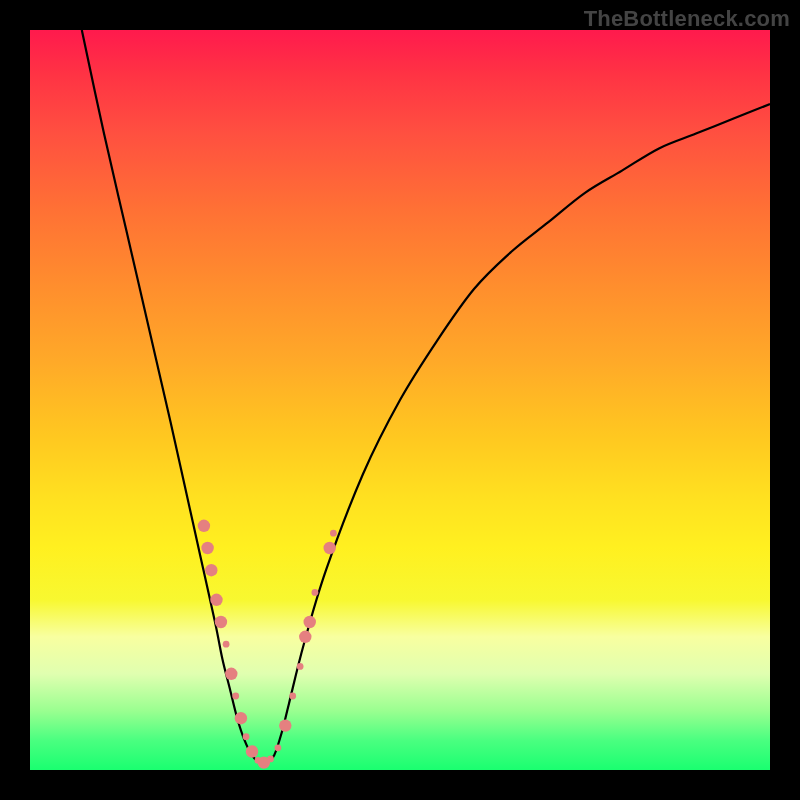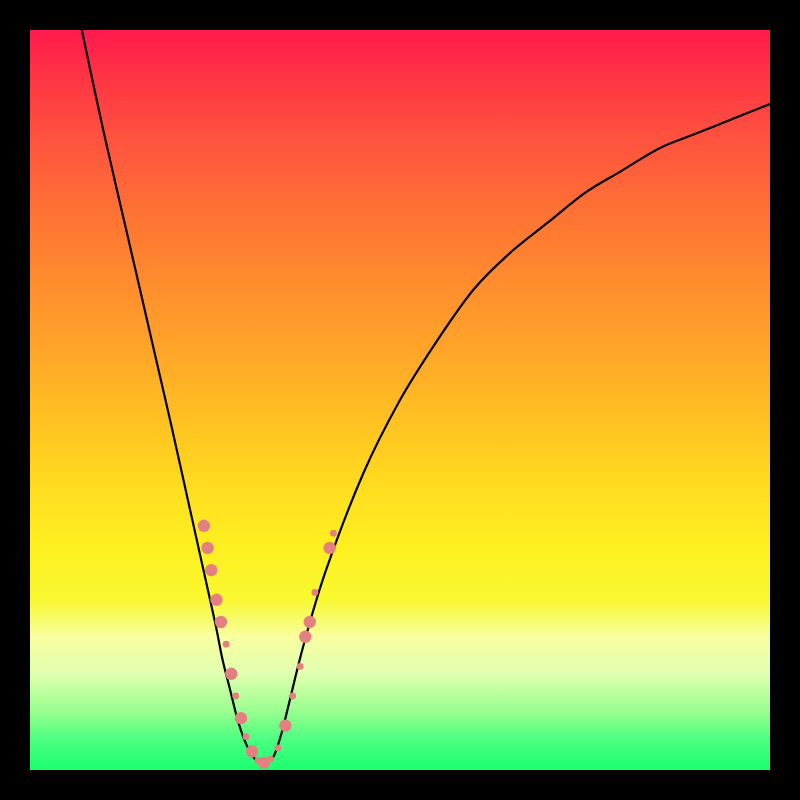--- a/index.html
+++ b/index.html
@@ -62,6 +62,7 @@
 <body>
 
 <div class="chart-container">
+  <div class="watermark">TheBottleneck.com</div>
   <div class="plot-area">
     <svg class="overlay" viewBox="0 0 740 740" preserveAspectRatio="none">
       <path id="curve-path" fill="none" stroke="#000000" stroke-width="2.2" d="M 51.80 0.00 C 55.50 17.27, 66.60 70.30, 74.00 103.60 C 81.40 136.90, 88.80 167.73, 96.20 199.80 C 103.60 231.87, 111.00 263.93, 118.40 296.00 C 125.80 328.07, 134.43 365.07, 140.60 392.20 C 146.77 419.33, 150.47 436.60, 155.40 458.80 C 160.33 481.00, 165.27 503.20, 170.20 525.40 C 175.13 547.60, 181.30 574.73, 185.00 592.00 C 188.70 609.27, 189.93 617.90, 192.40 629.00 C 194.87 640.10, 197.33 648.73, 199.80 658.60 C 202.27 668.47, 204.73 679.57, 207.20 688.20 C 209.67 696.83, 212.13 704.23, 214.60 710.40 C 217.07 716.57, 219.53 721.50, 222.00 725.20 C 224.47 728.90, 226.93 731.37, 229.40 732.60 C 231.87 733.83, 234.33 733.83, 236.80 732.60 C 239.27 731.37, 241.73 730.13, 244.20 725.20 C 246.67 720.27, 249.13 711.63, 251.60 703.00 C 254.07 694.37, 255.30 688.20, 259.00 673.40 C 262.70 658.60, 267.63 636.40, 273.80 614.20 C 279.97 592.00, 286.13 568.57, 296.00 540.20 C 305.87 511.83, 320.67 472.37, 333.00 444.00 C 345.33 415.63, 357.67 392.20, 370.00 370.00 C 382.33 347.80, 394.67 329.30, 407.00 310.80 C 419.33 292.30, 431.67 273.80, 444.00 259.00 C 456.33 244.20, 468.67 233.10, 481.00 222.00 C 493.33 210.90, 505.67 202.27, 518.00 192.40 C 530.33 182.53, 542.67 171.43, 555.00 162.80 C 567.33 154.17, 579.67 148.00, 592.00 140.60 C 604.33 133.20, 616.67 124.57, 629.00 118.40 C 641.33 112.23, 653.67 108.53, 666.00 103.60 C 678.33 98.67, 690.67 93.73, 703.00 88.80 C 715.33 83.87, 733.83 76.47, 740.00 74.00"></path>

